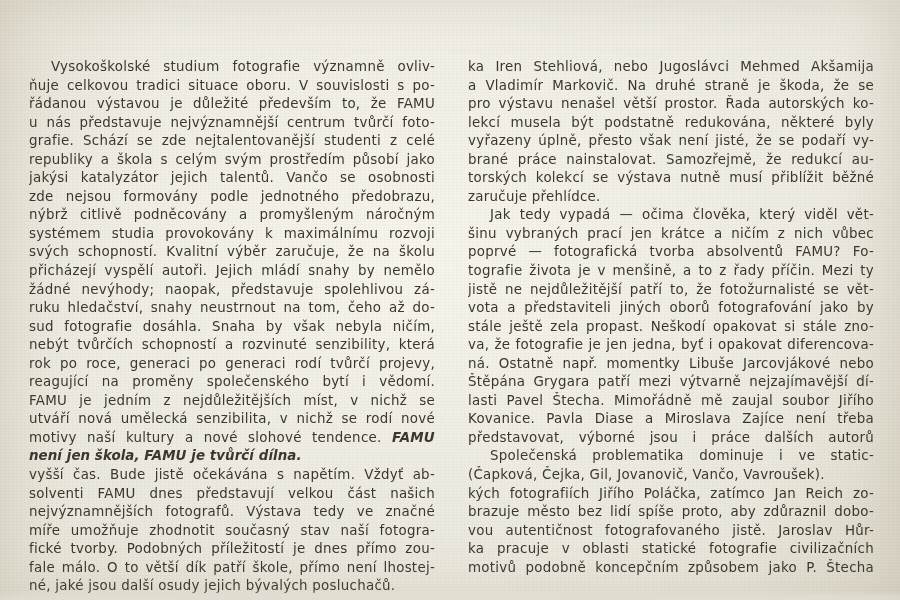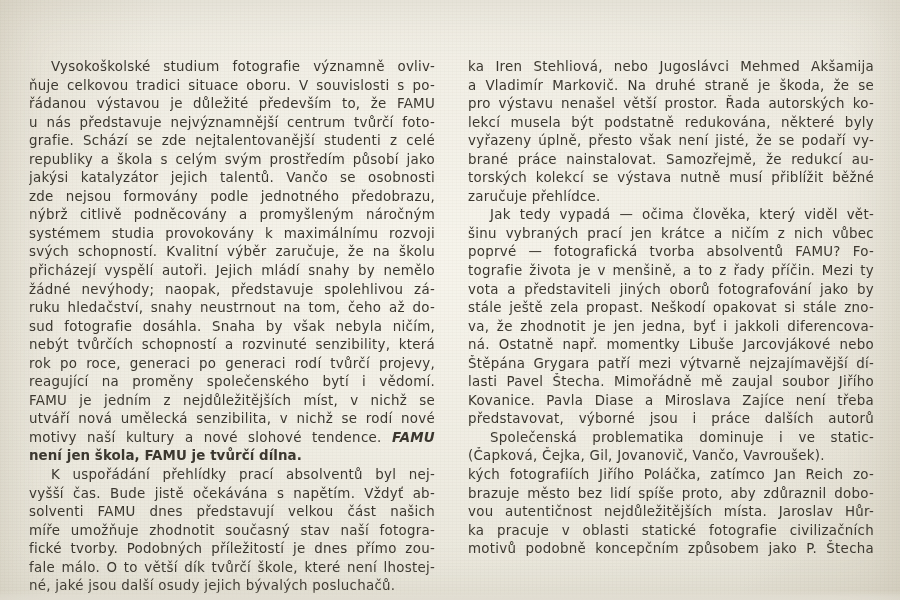--- a/index.html
+++ b/index.html
@@ -167,6 +167,7 @@
           <span class="line">šinu vybraných prací jen krátce a ničím z nich vůbec</span>
           <span class="line">poprvé — fotografická tvorba absolventů FAMU? Fo-</span>
           <span class="line">tografie života je v menšině, a to z řady příčin. Mezi ty</span>
+          <span class="line">jistě ne nejdůležitější patří to, že fotožurnalisté se vět-</span>
           <span class="line">vota a představiteli jiných oborů fotografování jako by</span>
           <span class="line">stále ještě zela propast. Neškodí opakovat si stále zno-</span>
           <span class="line">va, že zhodnotit je jen jedna, byť i jakkoli diferencova-</span>

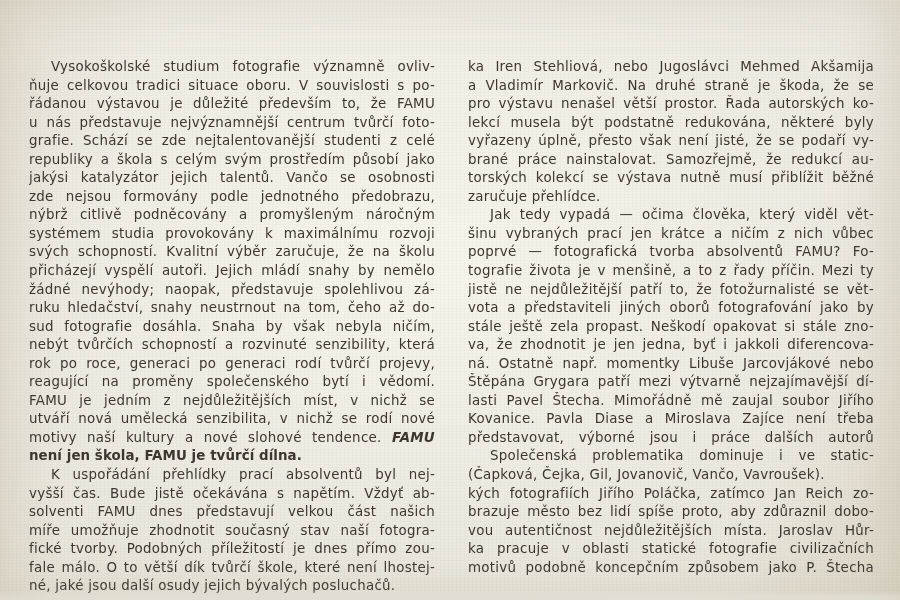--- a/index.html
+++ b/index.html
@@ -170,7 +170,7 @@
           <span class="line">jistě ne nejdůležitější patří to, že fotožurnalisté se vět-</span>
           <span class="line">vota a představiteli jiných oborů fotografování jako by</span>
           <span class="line">stále ještě zela propast. Neškodí opakovat si stále zno-</span>
-          <span class="line">va, že zhodnotit je jen jedna, byť i jakkoli diferencova-</span>
+          <span class="line">va, že fotografie je jen jedna, byť i opakovat diferencova-</span>
           <span class="line">ná. Ostatně např. momentky Libuše Jarcovjákové nebo</span>
           <span class="line">Štěpána Grygara patří mezi výtvarně nejzajímavější dí-</span>
           <span class="line">lasti Pavel Štecha. Mimořádně mě zaujal soubor Jiřího</span>

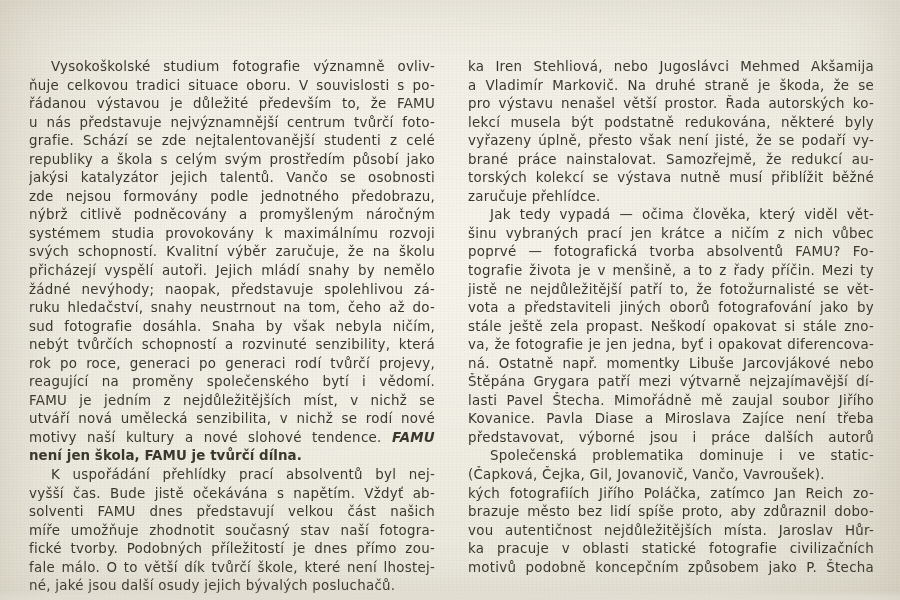--- a/index.html
+++ b/index.html
@@ -87,6 +87,7 @@
   .line.bold {
     font-weight: 700;
     letter-spacing: 0.005em;
+    font-style: italic;
   }
   .line.bold-tail b {
     font-weight: 700;

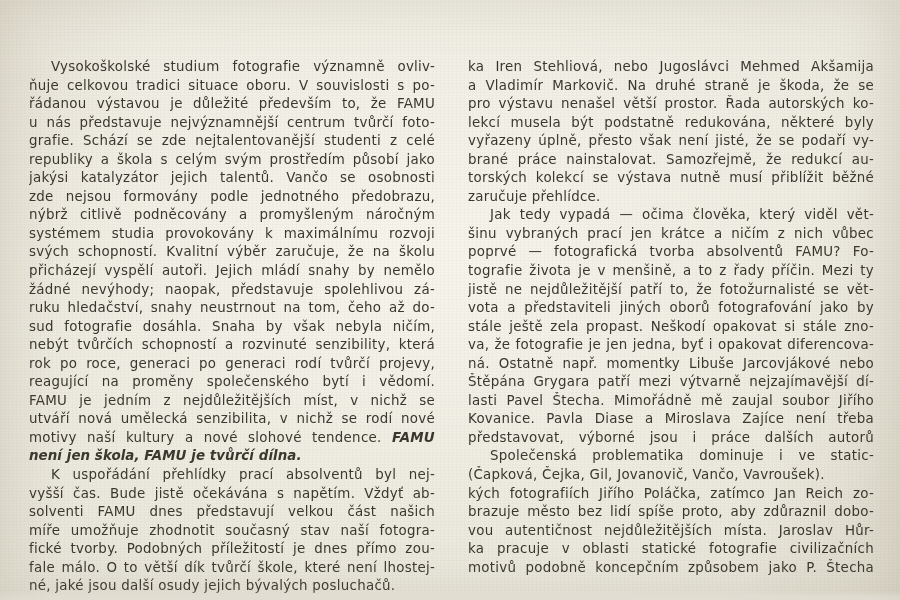--- a/index.html
+++ b/index.html
@@ -144,7 +144,6 @@
           <span class="line">utváří nová umělecká senzibilita, v nichž se rodí nové</span>
           <span class="line bold-tail">motivy naší kultury a nové slohové tendence. <b>FAMU</b></span>
           <span class="line last bold">není jen škola, FAMU je tvůrčí dílna.</span>
-          <span class="line indent">K uspořádání přehlídky prací absolventů byl nej-</span>
           <span class="line">vyšší čas. Bude jistě očekávána s napětím. Vždyť ab-</span>
           <span class="line">solventi FAMU dnes představují velkou část našich</span>
           <span class="line">míře umožňuje zhodnotit současný stav naší fotogra-</span>

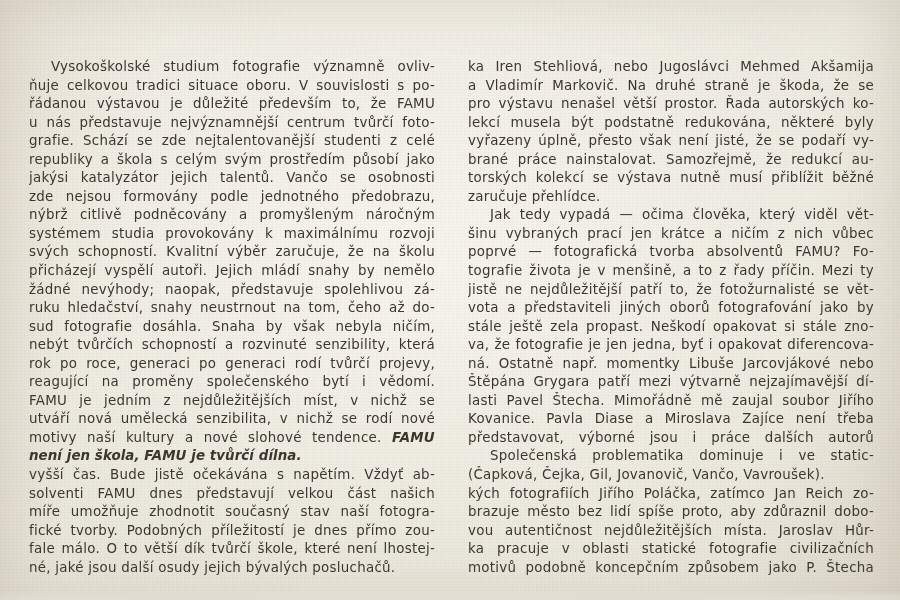--- a/index.html
+++ b/index.html
@@ -146,6 +146,7 @@
           <span class="line last bold">není jen škola, FAMU je tvůrčí dílna.</span>
           <span class="line">vyšší čas. Bude jistě očekávána s napětím. Vždyť ab-</span>
           <span class="line">solventi FAMU dnes představují velkou část našich</span>
+          <span class="line">nejvýznamnějších fotografů. Výstava tedy ve značné</span>
           <span class="line">míře umožňuje zhodnotit současný stav naší fotogra-</span>
           <span class="line">fické tvorby. Podobných příležitostí je dnes přímo zou-</span>
           <span class="line">fale málo. O to větší dík tvůrčí škole, které není lhostej-</span>

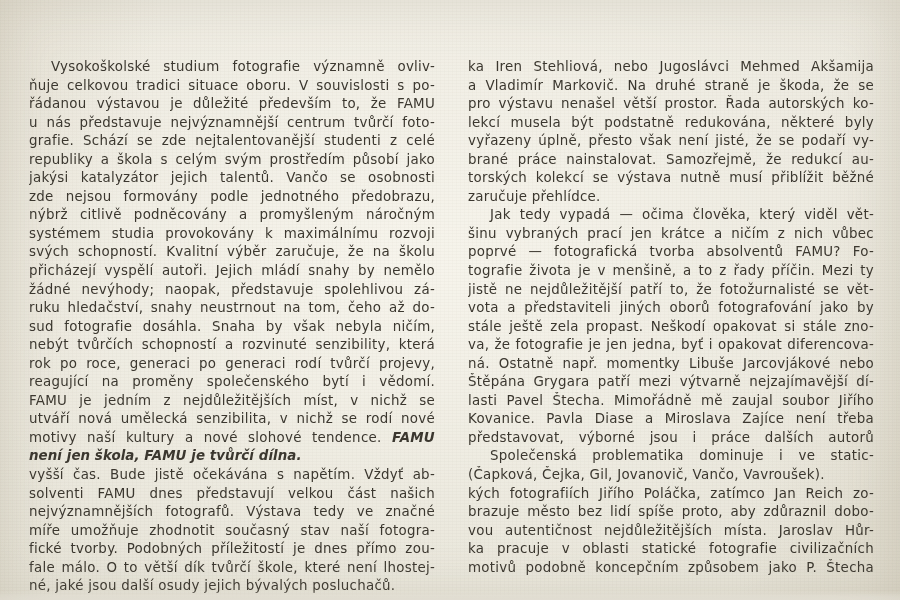--- a/index.html
+++ b/index.html
@@ -181,7 +181,7 @@
           <span class="line last">(Čapková, Čejka, Gil, Jovanovič, Vančo, Vavroušek).</span>
           <span class="line">kých fotografiích Jiřího Poláčka, zatímco Jan Reich zo-</span>
           <span class="line">brazuje město bez lidí spíše proto, aby zdůraznil dobo-</span>
-          <span class="line">vou autentičnost nejdůležitějších místa. Jaroslav Hůr-</span>
+          <span class="line">vou autentičnost fotografovaného jistě. Jaroslav Hůr-</span>
           <span class="line">ka pracuje v oblasti statické fotografie civilizačních</span>
           <span class="line">motivů podobně koncepčním způsobem jako P. Štecha</span>
         </div>

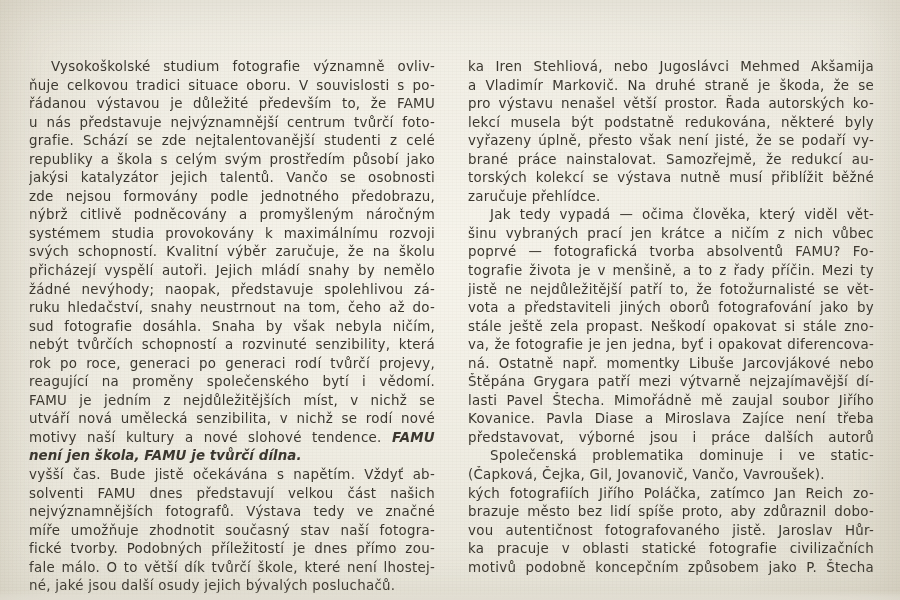--- a/index.html
+++ b/index.html
@@ -149,7 +149,7 @@
           <span class="line">nejvýznamnějších fotografů. Výstava tedy ve značné</span>
           <span class="line">míře umožňuje zhodnotit současný stav naší fotogra-</span>
           <span class="line">fické tvorby. Podobných příležitostí je dnes přímo zou-</span>
-          <span class="line">fale málo. O to větší dík tvůrčí škole, které není lhostej-</span>
+          <span class="line">fale málo. O to větší dík patří škole, přímo není lhostej-</span>
           <span class="line last">né, jaké jsou další osudy jejich bývalých posluchačů.</span>
         </div>
     </div>

